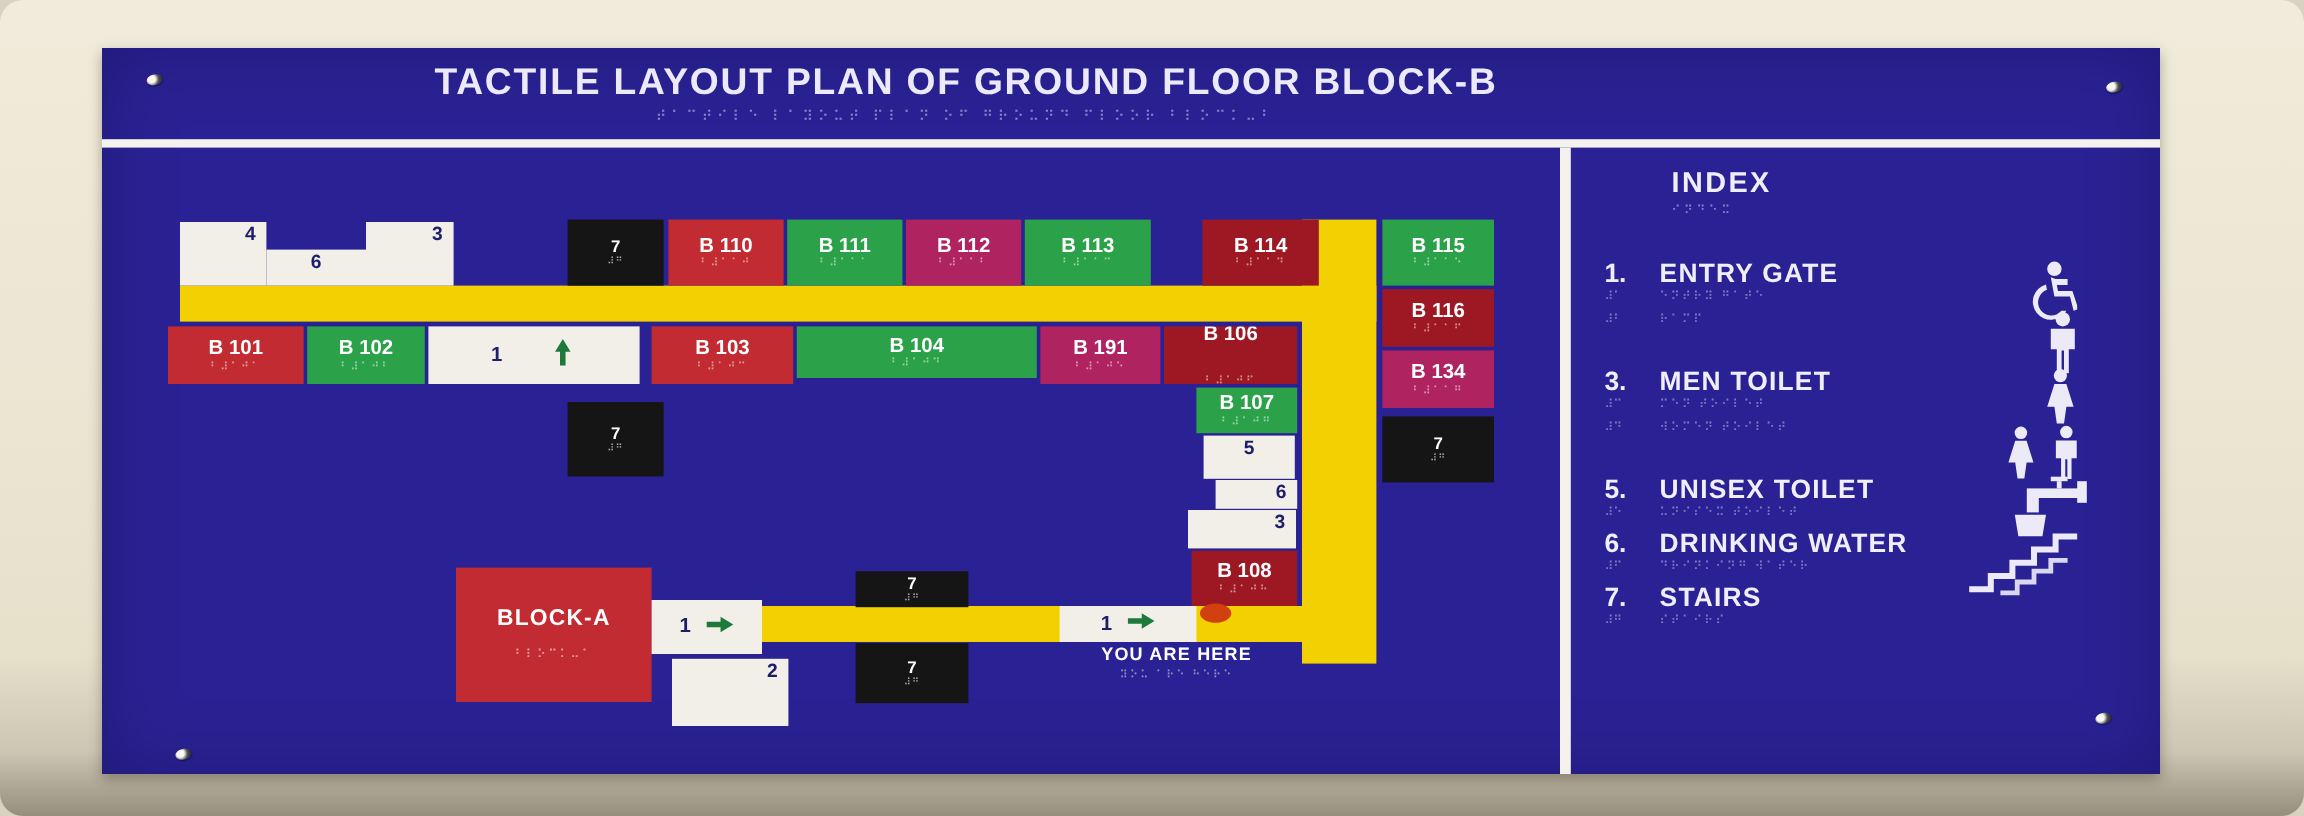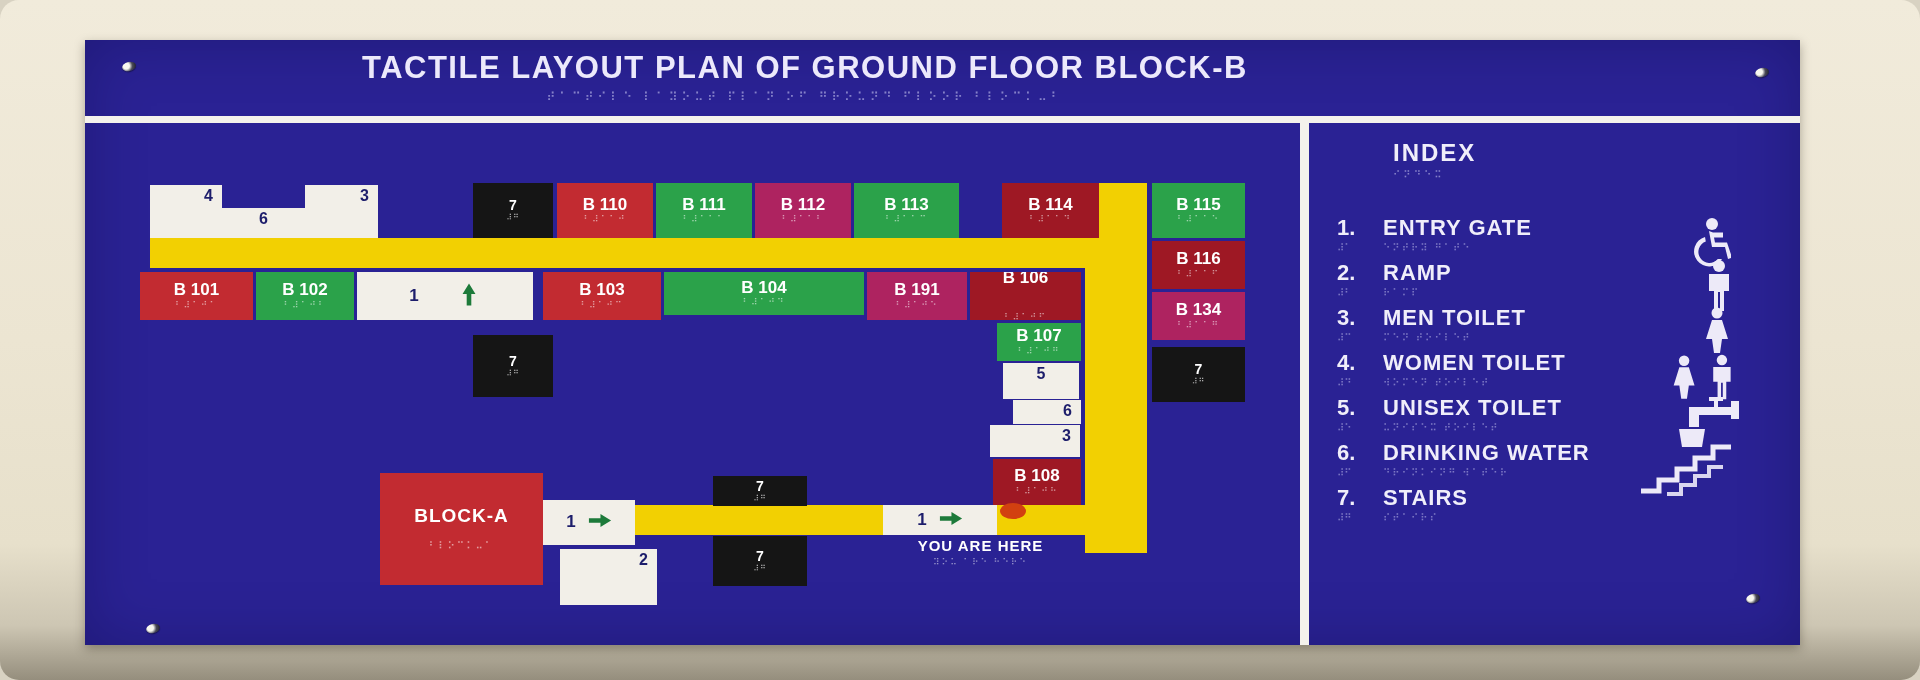--- a/index.html
+++ b/index.html
@@ -217,7 +217,6 @@
           <div class="idx-brl"><span class="idx-num-brl">⠼⠁</span><span>⠑⠝⠞⠗⠽ ⠛⠁⠞⠑</span></div>
         </div>
         <div class="idx-item">
-          <div class="idx-row"><span class="idx-num">2.</span><span class="idx-lbl">RAMP</span></div>
           <div class="idx-brl"><span class="idx-num-brl">⠼⠃</span><span>⠗⠁⠍⠏</span></div>
         </div>
         <div class="idx-item">

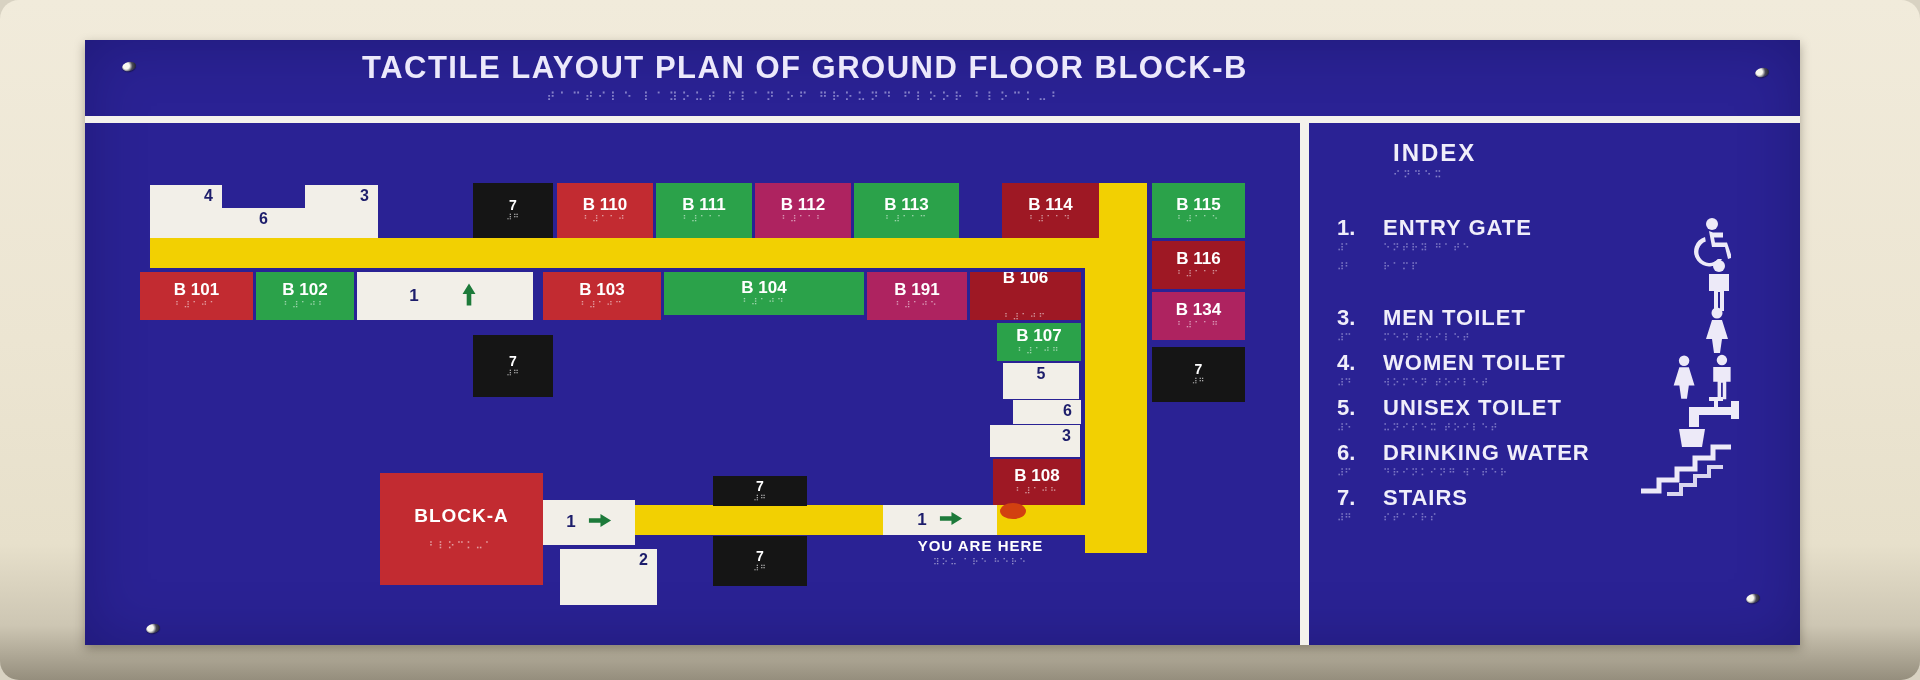--- a/index.html
+++ b/index.html
@@ -224,7 +224,6 @@
           <div class="idx-brl"><span class="idx-num-brl">⠼⠉</span><span>⠍⠑⠝ ⠞⠕⠊⠇⠑⠞</span></div>
         </div>
         <div class="idx-item">
-          <div class="idx-row"><span class="idx-num">4.</span><span class="idx-lbl">WOMEN TOILET</span></div>
           <div class="idx-brl"><span class="idx-num-brl">⠼⠙</span><span>⠺⠕⠍⠑⠝ ⠞⠕⠊⠇⠑⠞</span></div>
         </div>
         <div class="idx-item">

